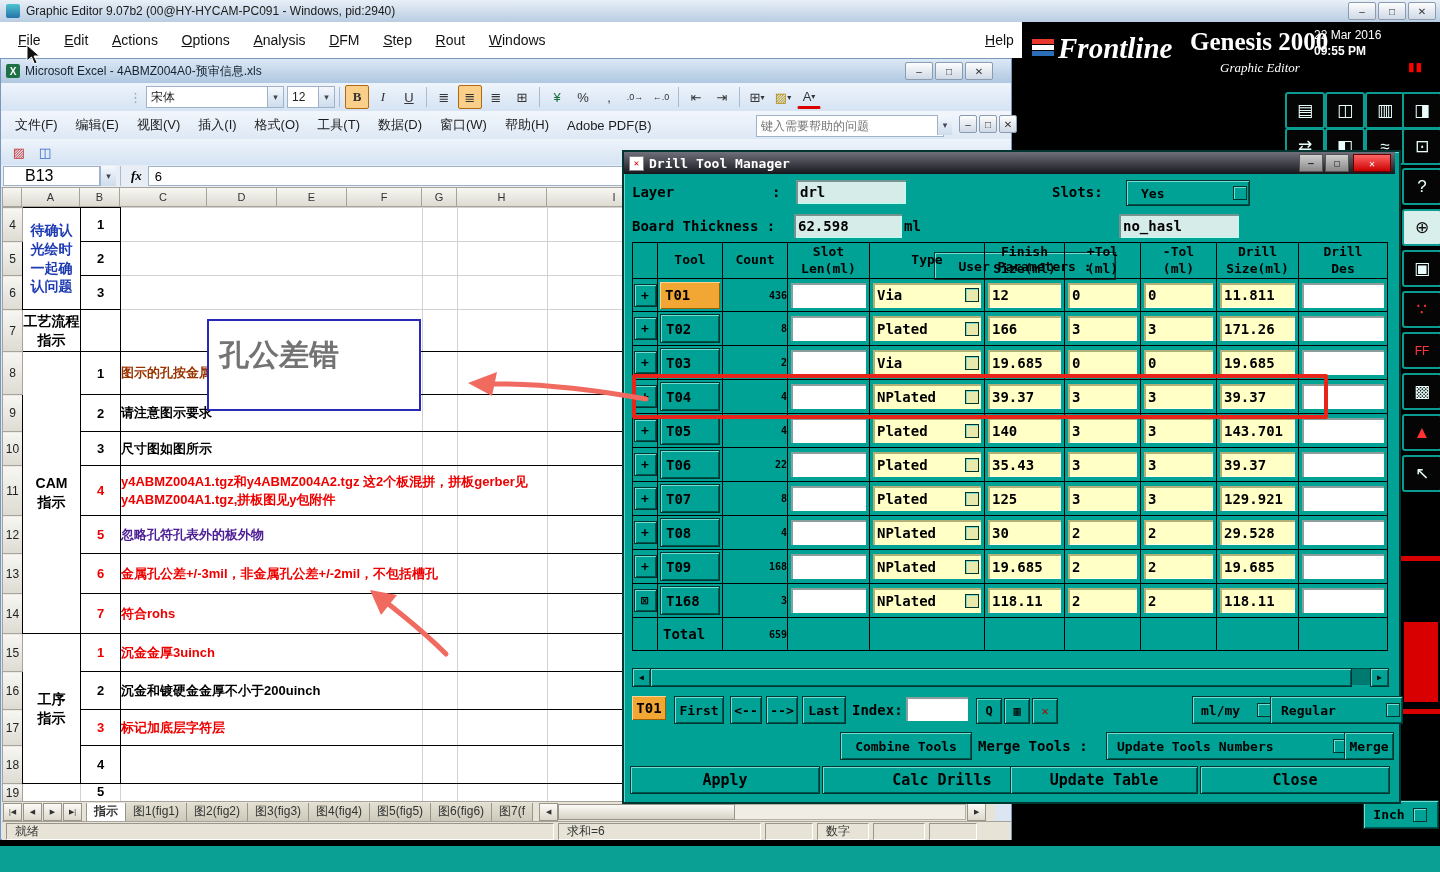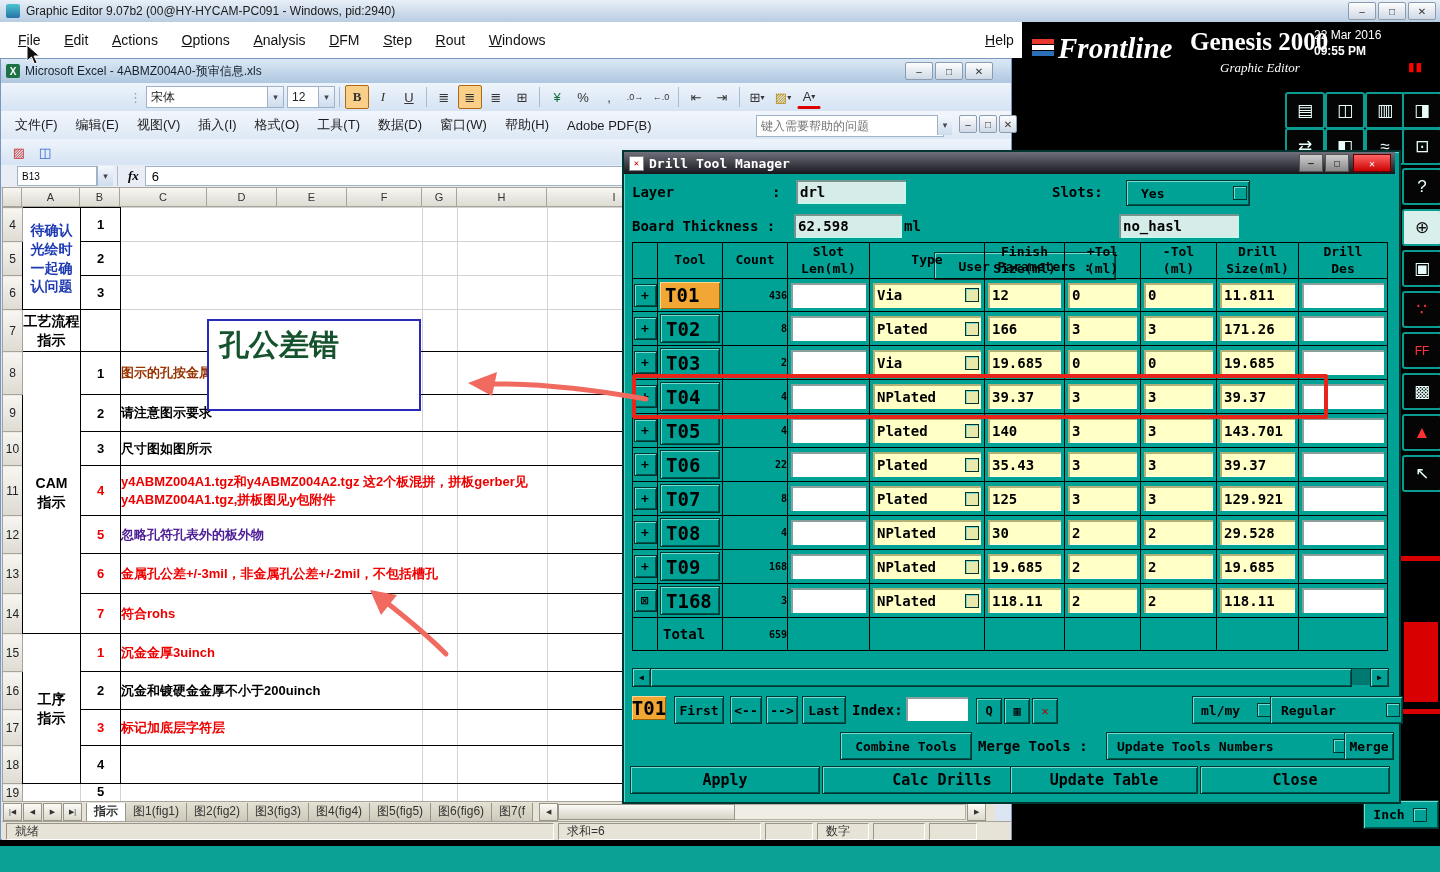--- a/index.html
+++ b/index.html
@@ -366,7 +366,7 @@
     </div>
 
     <div class="abs flex" style="left:0;top:106px;width:1010px;height:22px;background:#e9eef6;border-bottom:1px solid #b9cade;">
-      <div style="width:74px;height:18px;background:#fff;border:1px solid #9fb2c8;margin-left:16px;display:flex;align-items:center;padding-left:4px;font-size:10px;">
+      <div style="width:74px;height:18px;background:#fff;border:1px solid #9fb2c8;margin-left:2px;display:flex;align-items:center;padding-left:21px;font-size:16px;">
           <span>B13</span>
         </div>
       <div class="xddbtn" style="height:20px;">

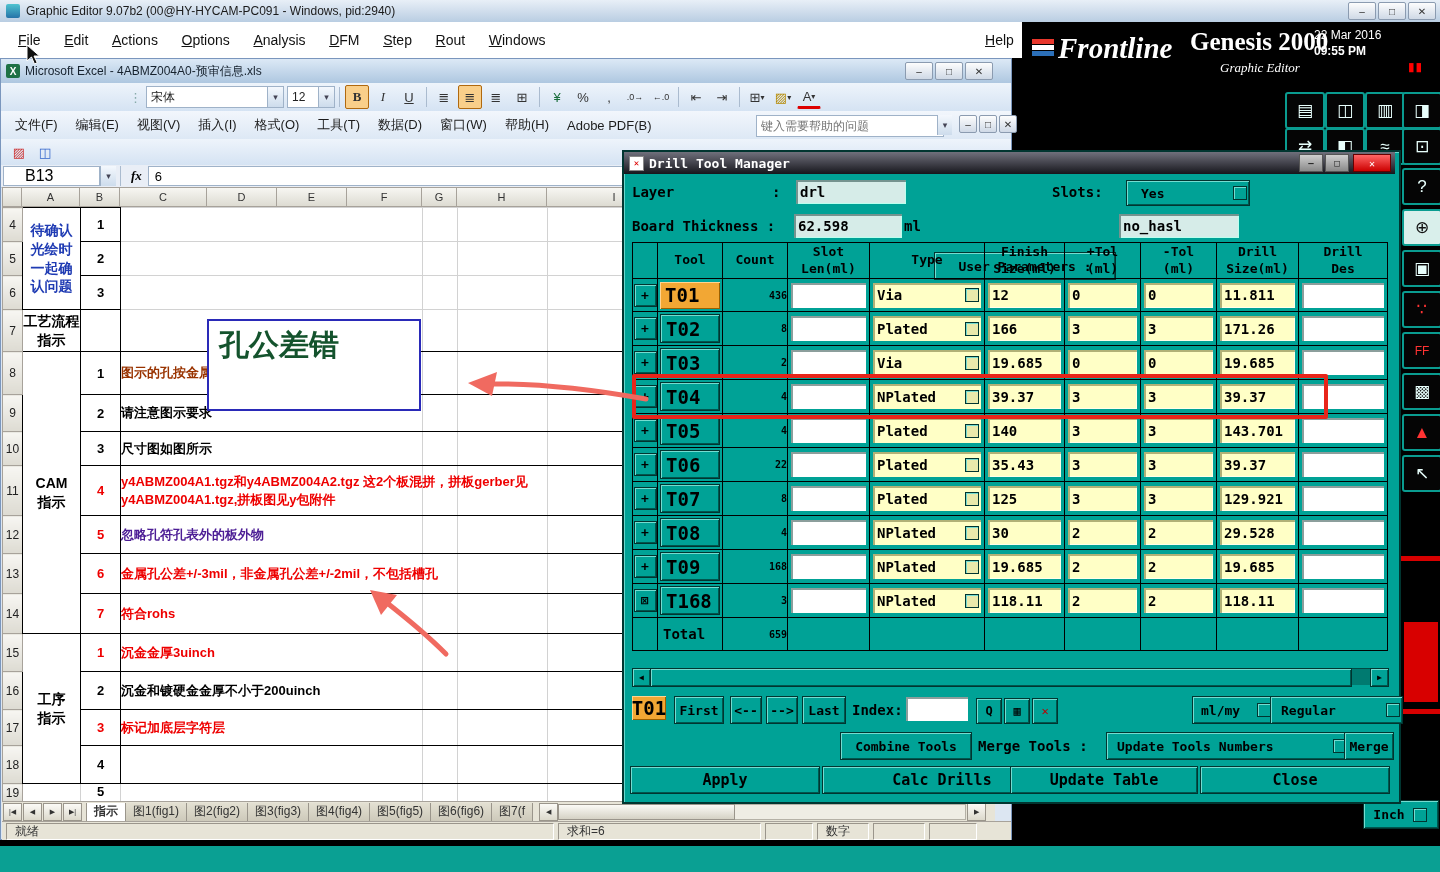--- a/index.html
+++ b/index.html
@@ -95,7 +95,7 @@
   table.drill td{height:33px;}
   .rowbtn{width:21px;height:21px;margin:4px auto;display:flex;align-items:center;justify-content:center;
           font-size:13px;font-weight:bold;}
-  .toolbtn{height:27px;margin:2px;display:flex;align-items:center;padding-left:5px;font-weight:bold;font-size:19px;}
+  .toolbtn{height:27px;margin:2px;display:flex;align-items:center;padding-left:5px;font-weight:bold;font-size:14px;}
   .toolbtn.orange{background:#f2a734;box-shadow:inset 1px 1px 0 #ffd490, inset -1px -1px 0 #9a5f00;}
   td.c-count{font-size:10px;font-weight:bold;text-align:right;padding-right:5px;}
   .cfield{height:25px;margin:3px;background:#ffffc6;box-shadow:inset 2px 2px 0 rgba(60,60,0,.4), inset -1px -1px 0 #ffffe9;

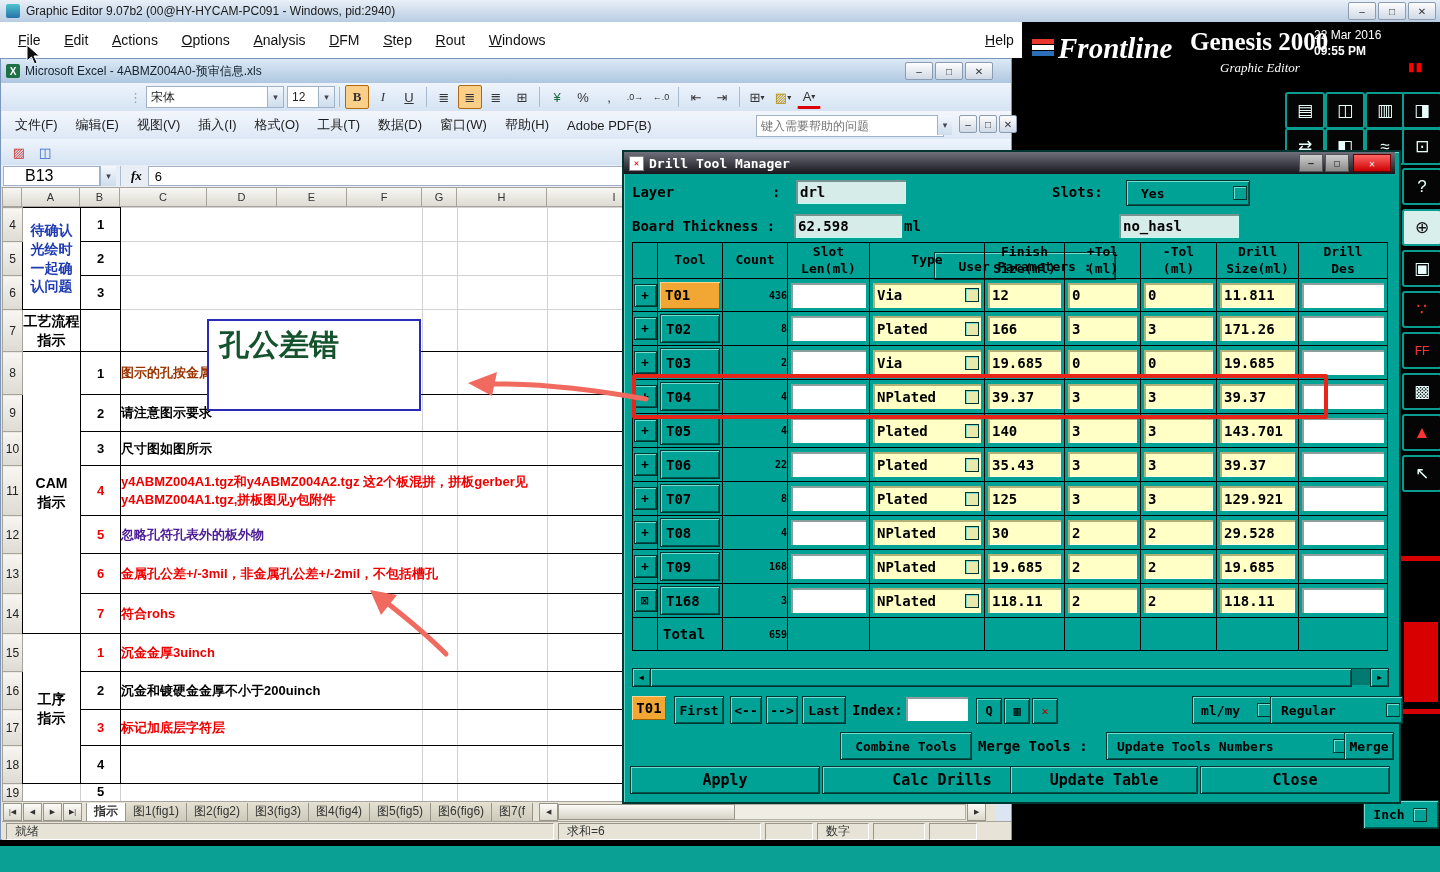--- a/index.html
+++ b/index.html
@@ -60,8 +60,8 @@
 
   
   #annot{left:205px;top:132px;width:214px;height:92px;background:#fff;border:2px solid #2a2ab8;
-         color:#14532d;font-size:30px;font-weight:bold;font-family:"Liberation Serif","DejaVu Serif",serif;
-         padding:4px 10px;box-sizing:border-box;z-index:6;}
+         color:#737373;font-size:30px;font-weight:bold;font-family:"Liberation Serif","DejaVu Serif",serif;
+         padding:14px 10px;box-sizing:border-box;z-index:6;}
 
   
   #tabbar{left:1px;top:742px;width:993px;height:20px;background:#e7e4d7;border-top:1px solid #a7a29a;}

